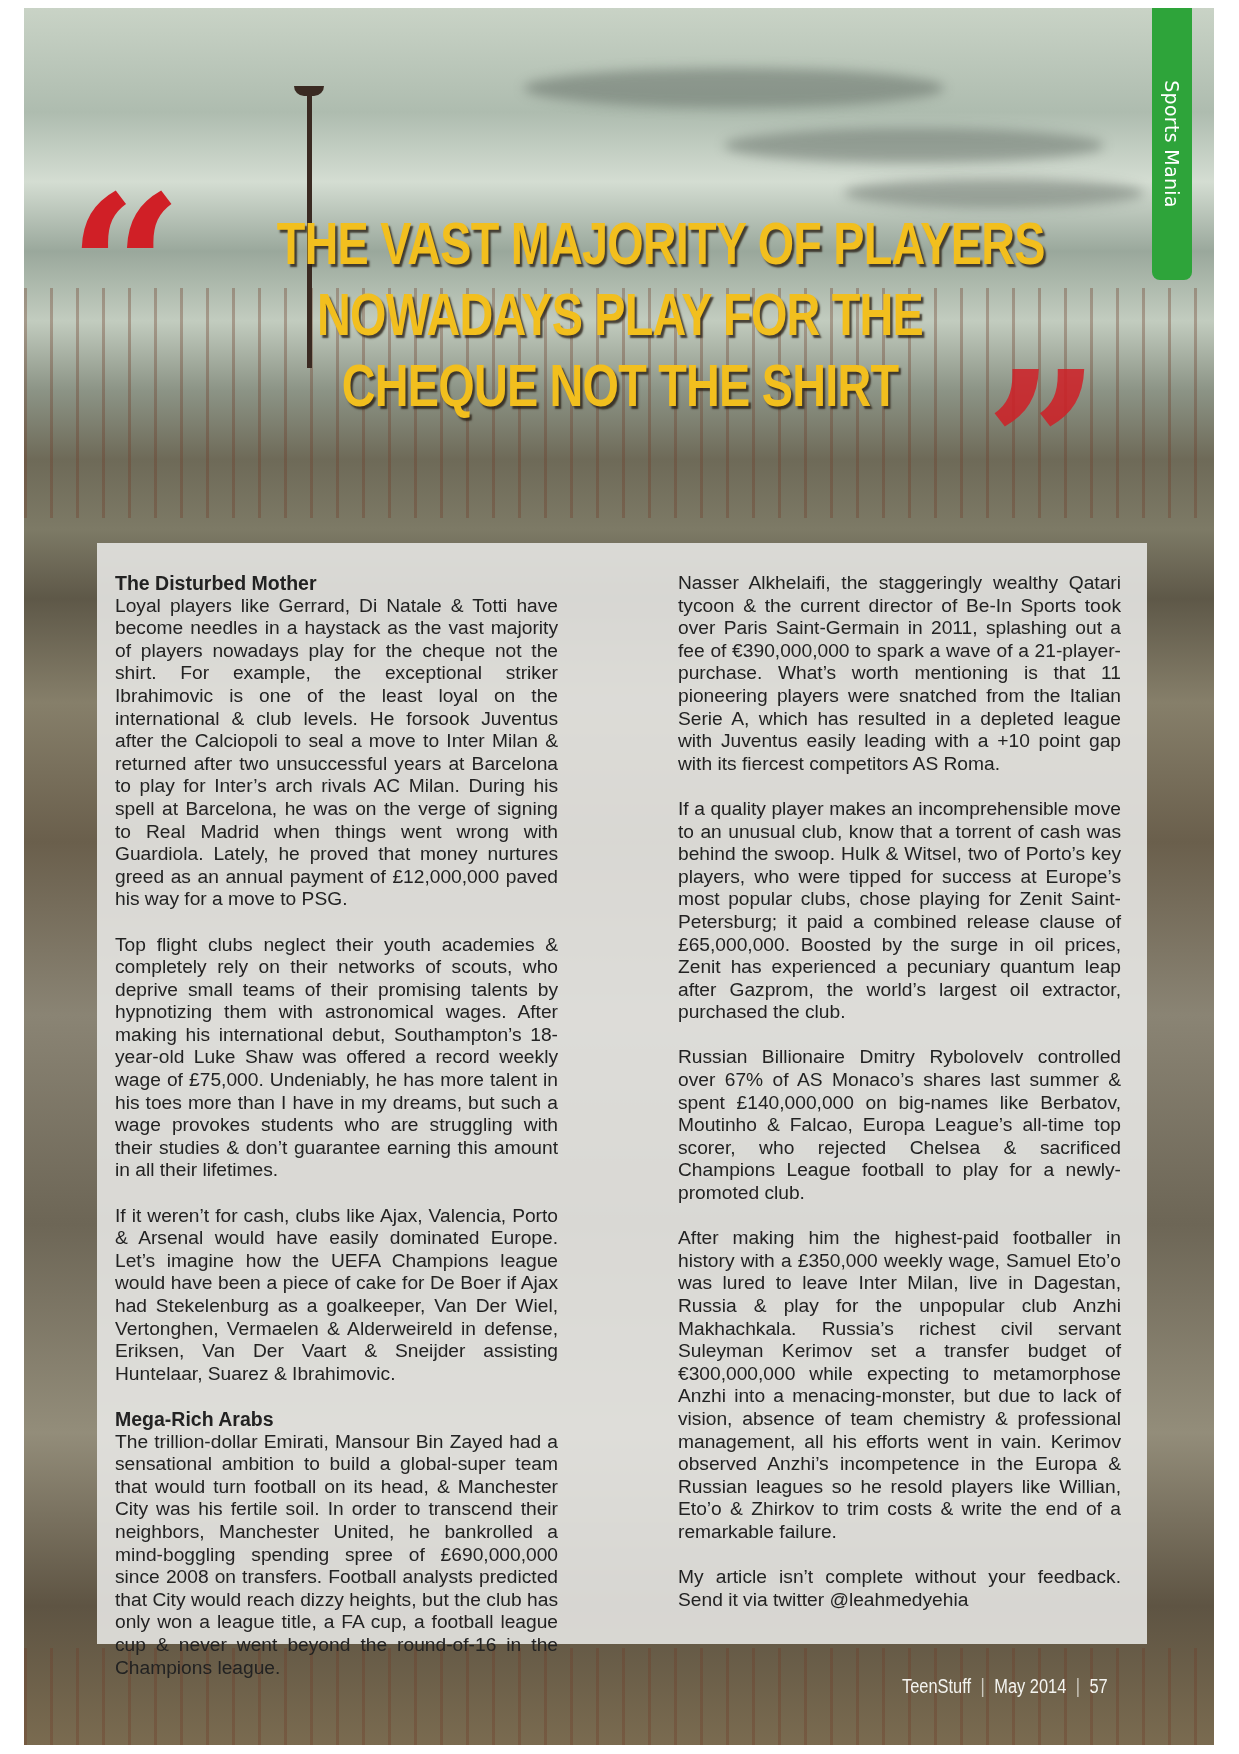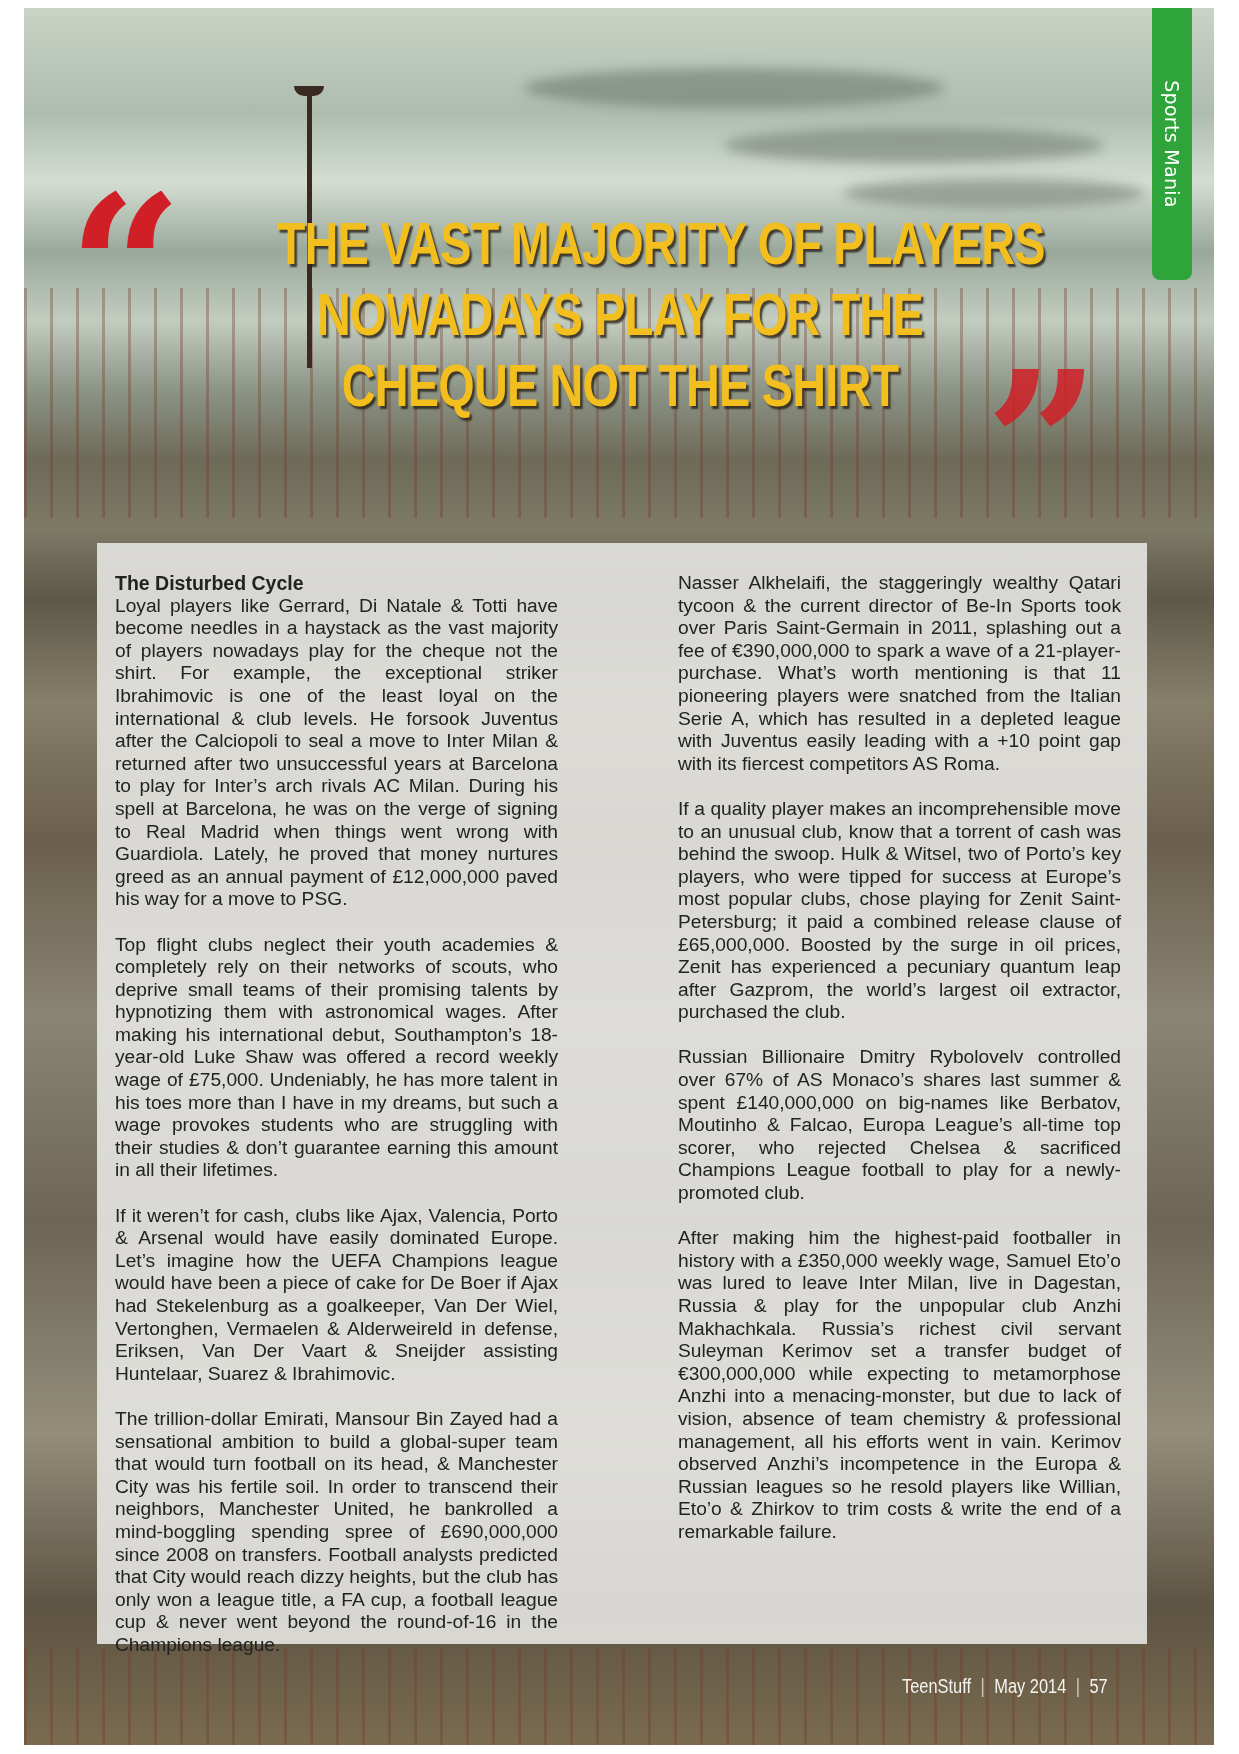--- a/index.html
+++ b/index.html
@@ -100,7 +100,7 @@
 <div class="panel"></div>
 
 <div class="col col-left">
-  <h3>The Disturbed Cycle</h3>
+  <h3>The Disturbed Mother</h3>
   <p>Loyal players like Gerrard, Di Natale &amp; Totti have become needles in a haystack as the vast majority of players nowadays play for the cheque not the shirt. For example, the exceptional striker Ibrahimovic is one of the least loyal on the international &amp; club levels. He forsook Juventus after the Calciopoli to seal a move to Inter Milan &amp; returned after two unsuccessful years at Barcelona to play for Inter’s arch rivals AC Milan. During his spell at Barcelona, he was on the verge of signing to Real Madrid when things went wrong with Guardiola. Lately, he proved that money nurtures greed as an annual payment of £12,000,000 paved his way for a move to PSG.</p>
   <p>Top flight clubs neglect their youth academies &amp; completely rely on their networks of scouts, who deprive small teams of their promising talents by hypnotizing them with astronomical wages. After making his international debut, Southampton’s 18-year-old Luke Shaw was offered a record weekly wage of £75,000. Undeniably, he has more talent in his toes more than I have in my dreams, but such a wage provokes students who are struggling with their studies &amp; don’t guarantee earning this amount in all their lifetimes.</p>
   <p>If it weren’t for cash, clubs like Ajax, Valencia, Porto &amp; Arsenal would have easily dominated Europe. Let’s imagine how the UEFA Champions league would have been a piece of cake for De Boer if Ajax had Stekelenburg as a goalkeeper, Van Der Wiel, Vertonghen, Vermaelen &amp; Alderweireld in defense, Eriksen, Van Der Vaart &amp; Sneijder assisting Huntelaar, Suarez &amp; Ibrahimovic.</p>

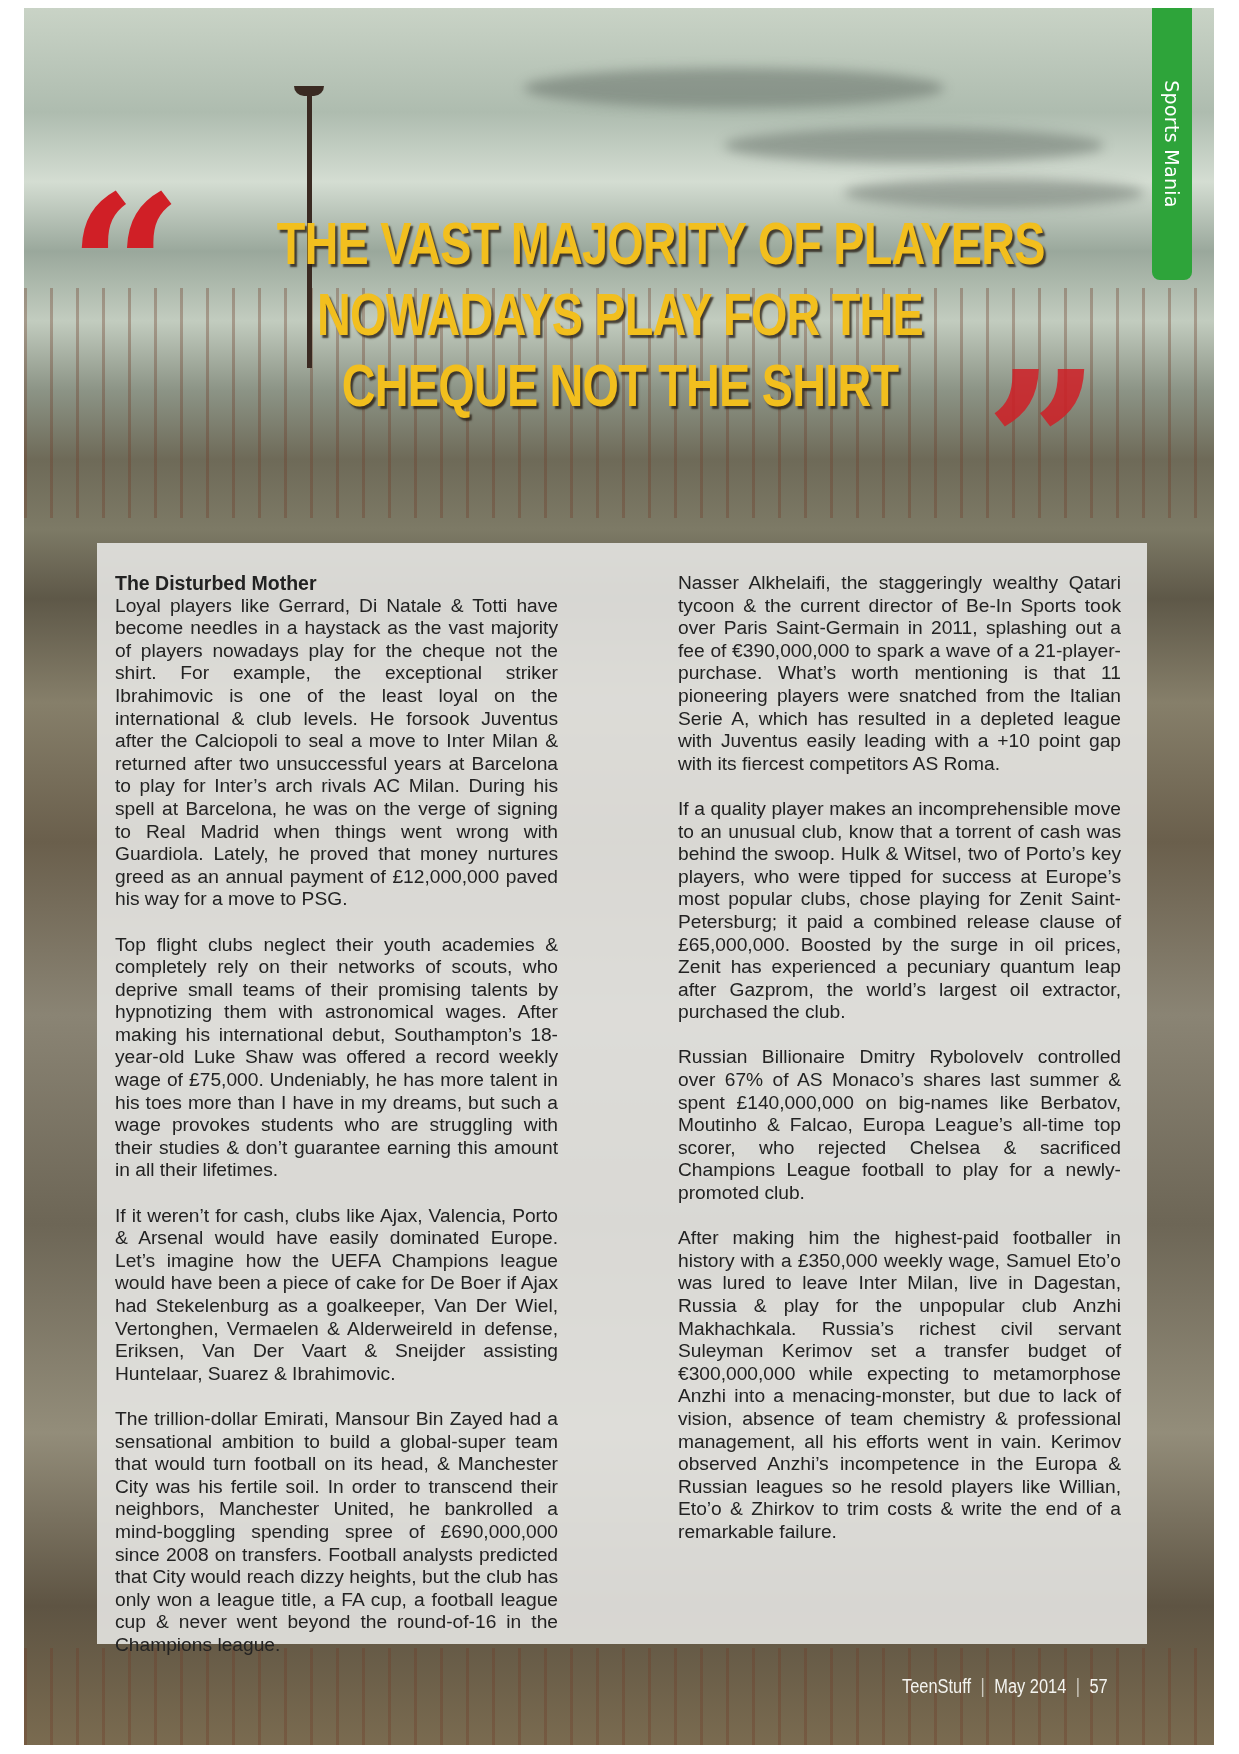--- a/index.html
+++ b/index.html
@@ -104,6 +104,7 @@
   <p>Loyal players like Gerrard, Di Natale &amp; Totti have become needles in a haystack as the vast majority of players nowadays play for the cheque not the shirt. For example, the exceptional striker Ibrahimovic is one of the least loyal on the international &amp; club levels. He forsook Juventus after the Calciopoli to seal a move to Inter Milan &amp; returned after two unsuccessful years at Barcelona to play for Inter’s arch rivals AC Milan. During his spell at Barcelona, he was on the verge of signing to Real Madrid when things went wrong with Guardiola. Lately, he proved that money nurtures greed as an annual payment of £12,000,000 paved his way for a move to PSG.</p>
   <p>Top flight clubs neglect their youth academies &amp; completely rely on their networks of scouts, who deprive small teams of their promising talents by hypnotizing them with astronomical wages. After making his international debut, Southampton’s 18-year-old Luke Shaw was offered a record weekly wage of £75,000. Undeniably, he has more talent in his toes more than I have in my dreams, but such a wage provokes students who are struggling with their studies &amp; don’t guarantee earning this amount in all their lifetimes.</p>
   <p>If it weren’t for cash, clubs like Ajax, Valencia, Porto &amp; Arsenal would have easily dominated Europe. Let’s imagine how the UEFA Champions league would have been a piece of cake for De Boer if Ajax had Stekelenburg as a goalkeeper, Van Der Wiel, Vertonghen, Vermaelen &amp; Alderweireld in defense, Eriksen, Van Der Vaart &amp; Sneijder assisting Huntelaar, Suarez &amp; Ibrahimovic.</p>
+  <h3>Mega-Rich Arabs</h3>
   <p>The trillion-dollar Emirati, Mansour Bin Zayed had a sensational ambition to build a global-super team that would turn football on its head, &amp; Manchester City was his fertile soil. In order to transcend their neighbors, Manchester United, he bankrolled a mind-boggling spending spree of £690,000,000 since 2008 on transfers. Football analysts predicted that City would reach dizzy heights, but the club has only won a league title, a FA cup, a football league cup &amp; never went beyond the round-of-16 in the Champions league.</p>
 </div>
 

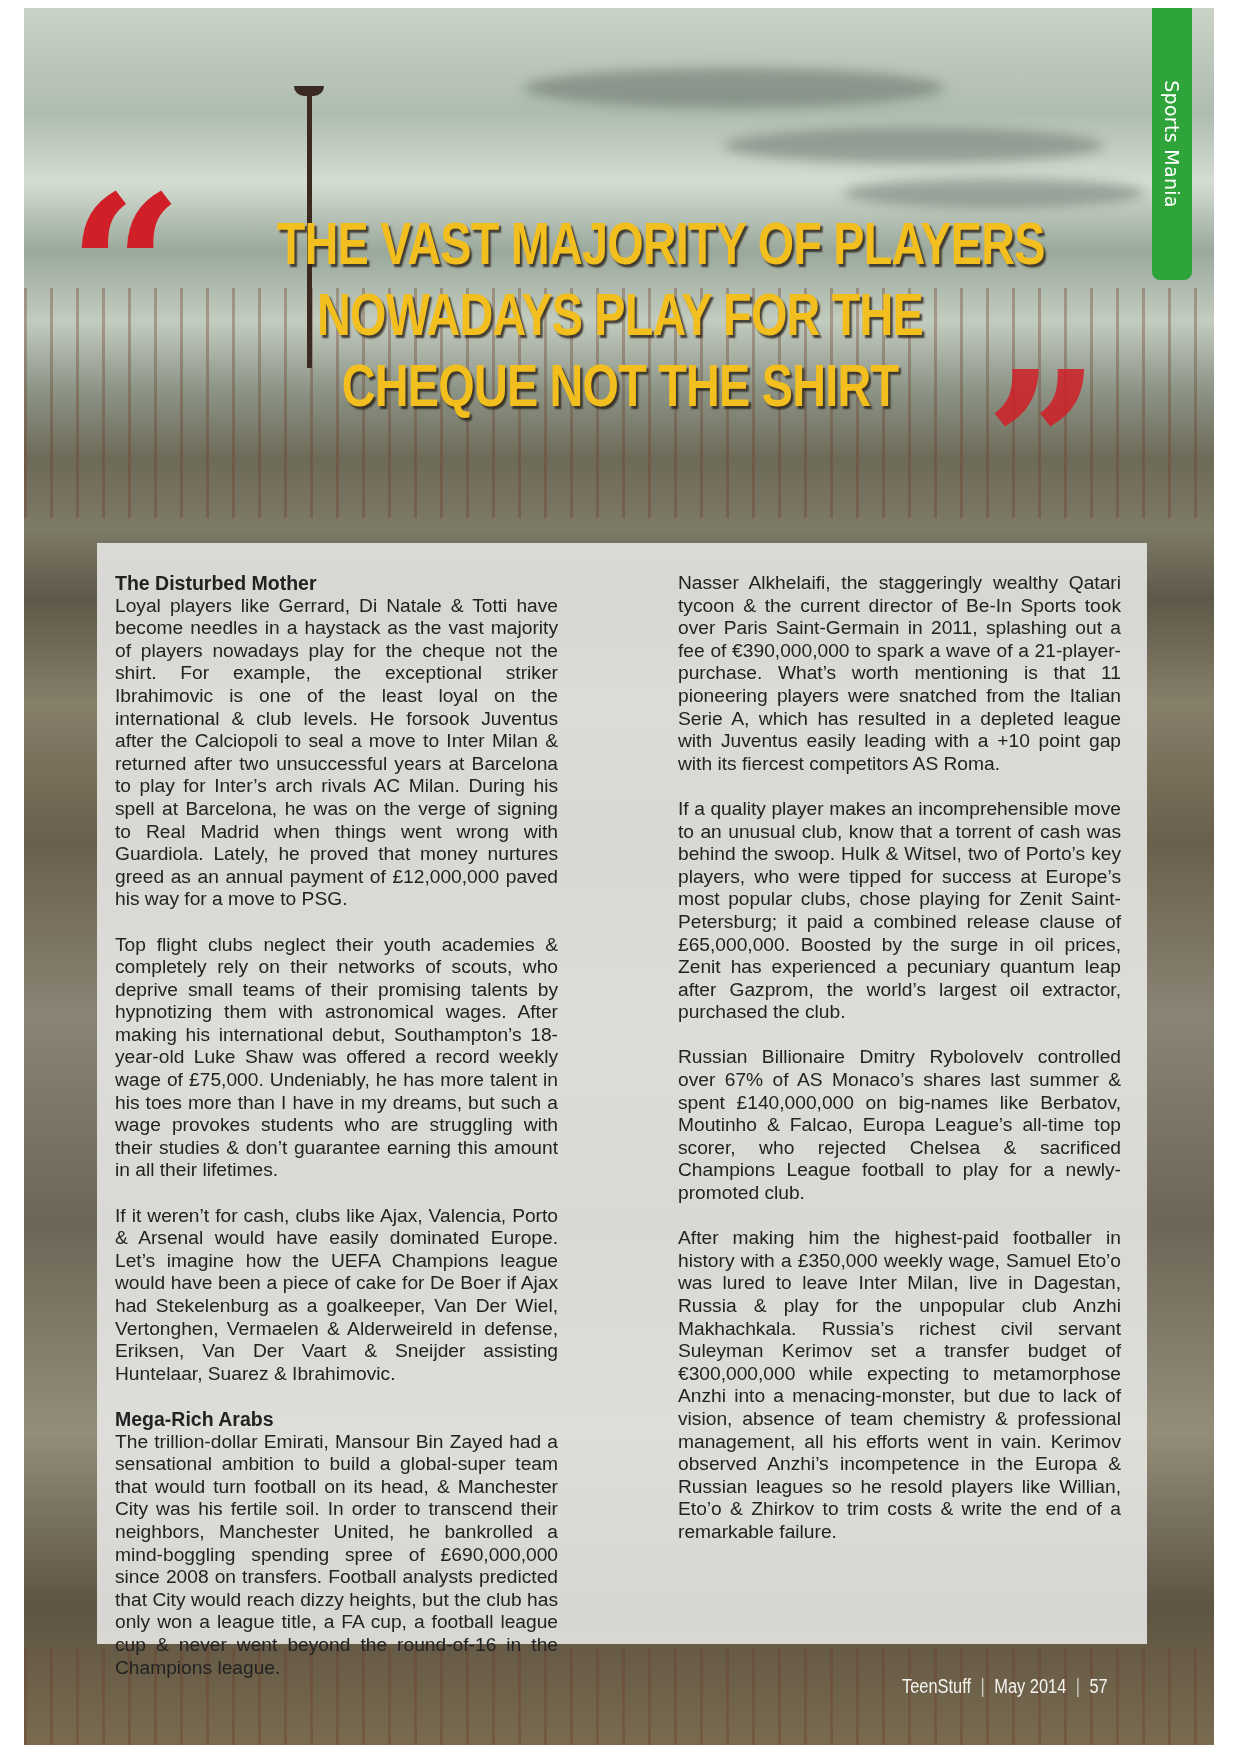--- a/index.html
+++ b/index.html
@@ -113,6 +113,7 @@
   <p>If a quality player makes an incomprehensible move to an unusual club, know that a torrent of cash was behind the swoop. Hulk &amp; Witsel, two of Porto’s key players, who were tipped for success at Europe’s most popular clubs, chose playing for Zenit Saint-Petersburg; it paid a combined release clause of £65,000,000. Boosted by the surge in oil prices, Zenit has experienced a pecuniary quantum leap after Gazprom, the world’s largest oil extractor, purchased the club.</p>
   <p>Russian Billionaire Dmitry Rybolovelv controlled over 67% of AS Monaco’s shares last summer &amp; spent £140,000,000 on big-names like Berbatov, Moutinho &amp; Falcao, Europa League’s all-time top scorer, who rejected Chelsea &amp; sacrificed Champions League football to play for a newly-promoted club.</p>
   <p>After making him the highest-paid footballer in history with a £350,000 weekly wage, Samuel Eto’o was lured to leave Inter Milan, live in Dagestan, Russia &amp; play for the unpopular club Anzhi Makhachkala. Russia’s richest civil servant Suleyman Kerimov set a transfer budget of €300,000,000 while expecting to metamorphose Anzhi into a menacing-monster, but due to lack of vision, absence of team chemistry &amp; professional management, all his efforts went in vain. Kerimov observed Anzhi’s incompetence in the Europa &amp; Russian leagues so he resold players like Willian, Eto’o &amp; Zhirkov to trim costs &amp; write the end of a remarkable failure.</p>
+  <p>My article isn’t complete without your feedback. Send it via twitter @leahmedyehia</p>
 </div>
 
 <div class="footer">

